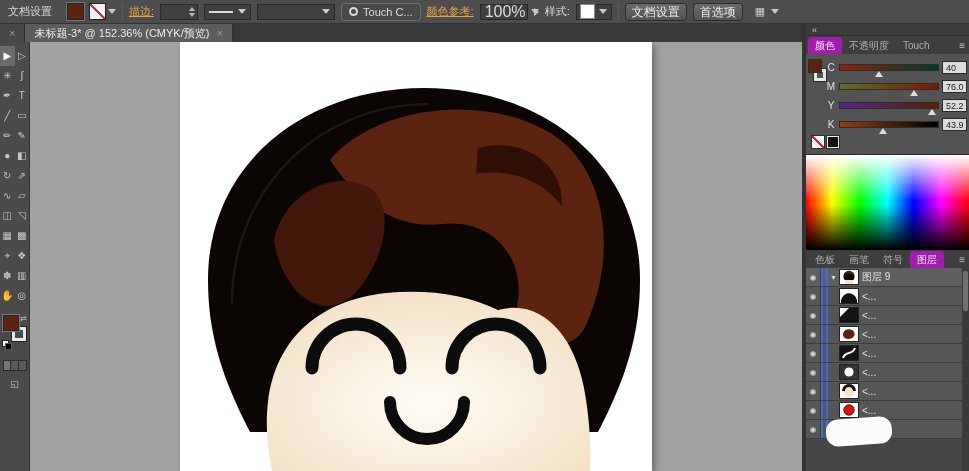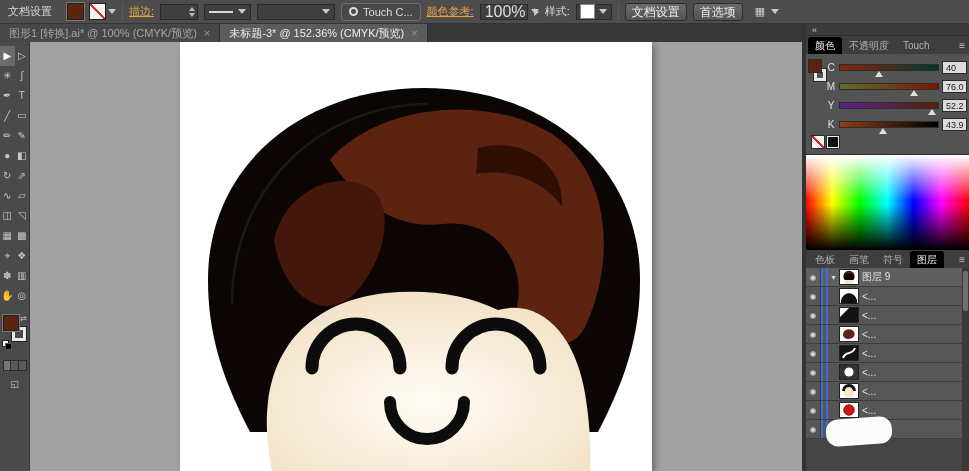--- a/index.html
+++ b/index.html
@@ -178,7 +178,6 @@
 
   <div class="tabbar">
     <div class="doctab">
-      <span>图形1 [转换].ai* @ 100% (CMYK/预览)</span>
       <span class="tclose">×</span>
     </div>
     <div class="doctab active">

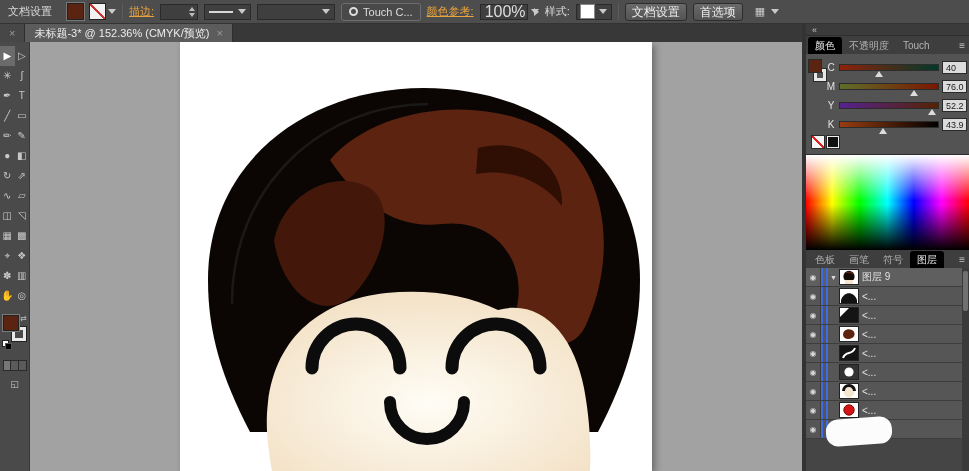--- a/index.html
+++ b/index.html
@@ -84,7 +84,7 @@
     align-items:center; padding-left:6px; color:#c5c5c5; font-size:9px; }
   .ptabs { height:18px; background:#3e3e3e; display:flex; align-items:flex-end; padding-left:2px; }
   .ptab { height:17px; line-height:17px; padding:0 7px; color:#b2b2b2; cursor:pointer; white-space:nowrap; }
-  .ptab.active { background:#000000; color:#ececec; border-radius:3px 3px 0 0; }
+  .ptab.active { background:#a21caf; color:#ececec; border-radius:3px 3px 0 0; }
   .pmenu { margin-left:auto; margin-right:4px; color:#c5c5c5; font-size:10px; align-self:center; cursor:pointer; }
 
   .colorbody { background:#535353; height:196px; position:relative; padding:4px 2px 0 20px; }

